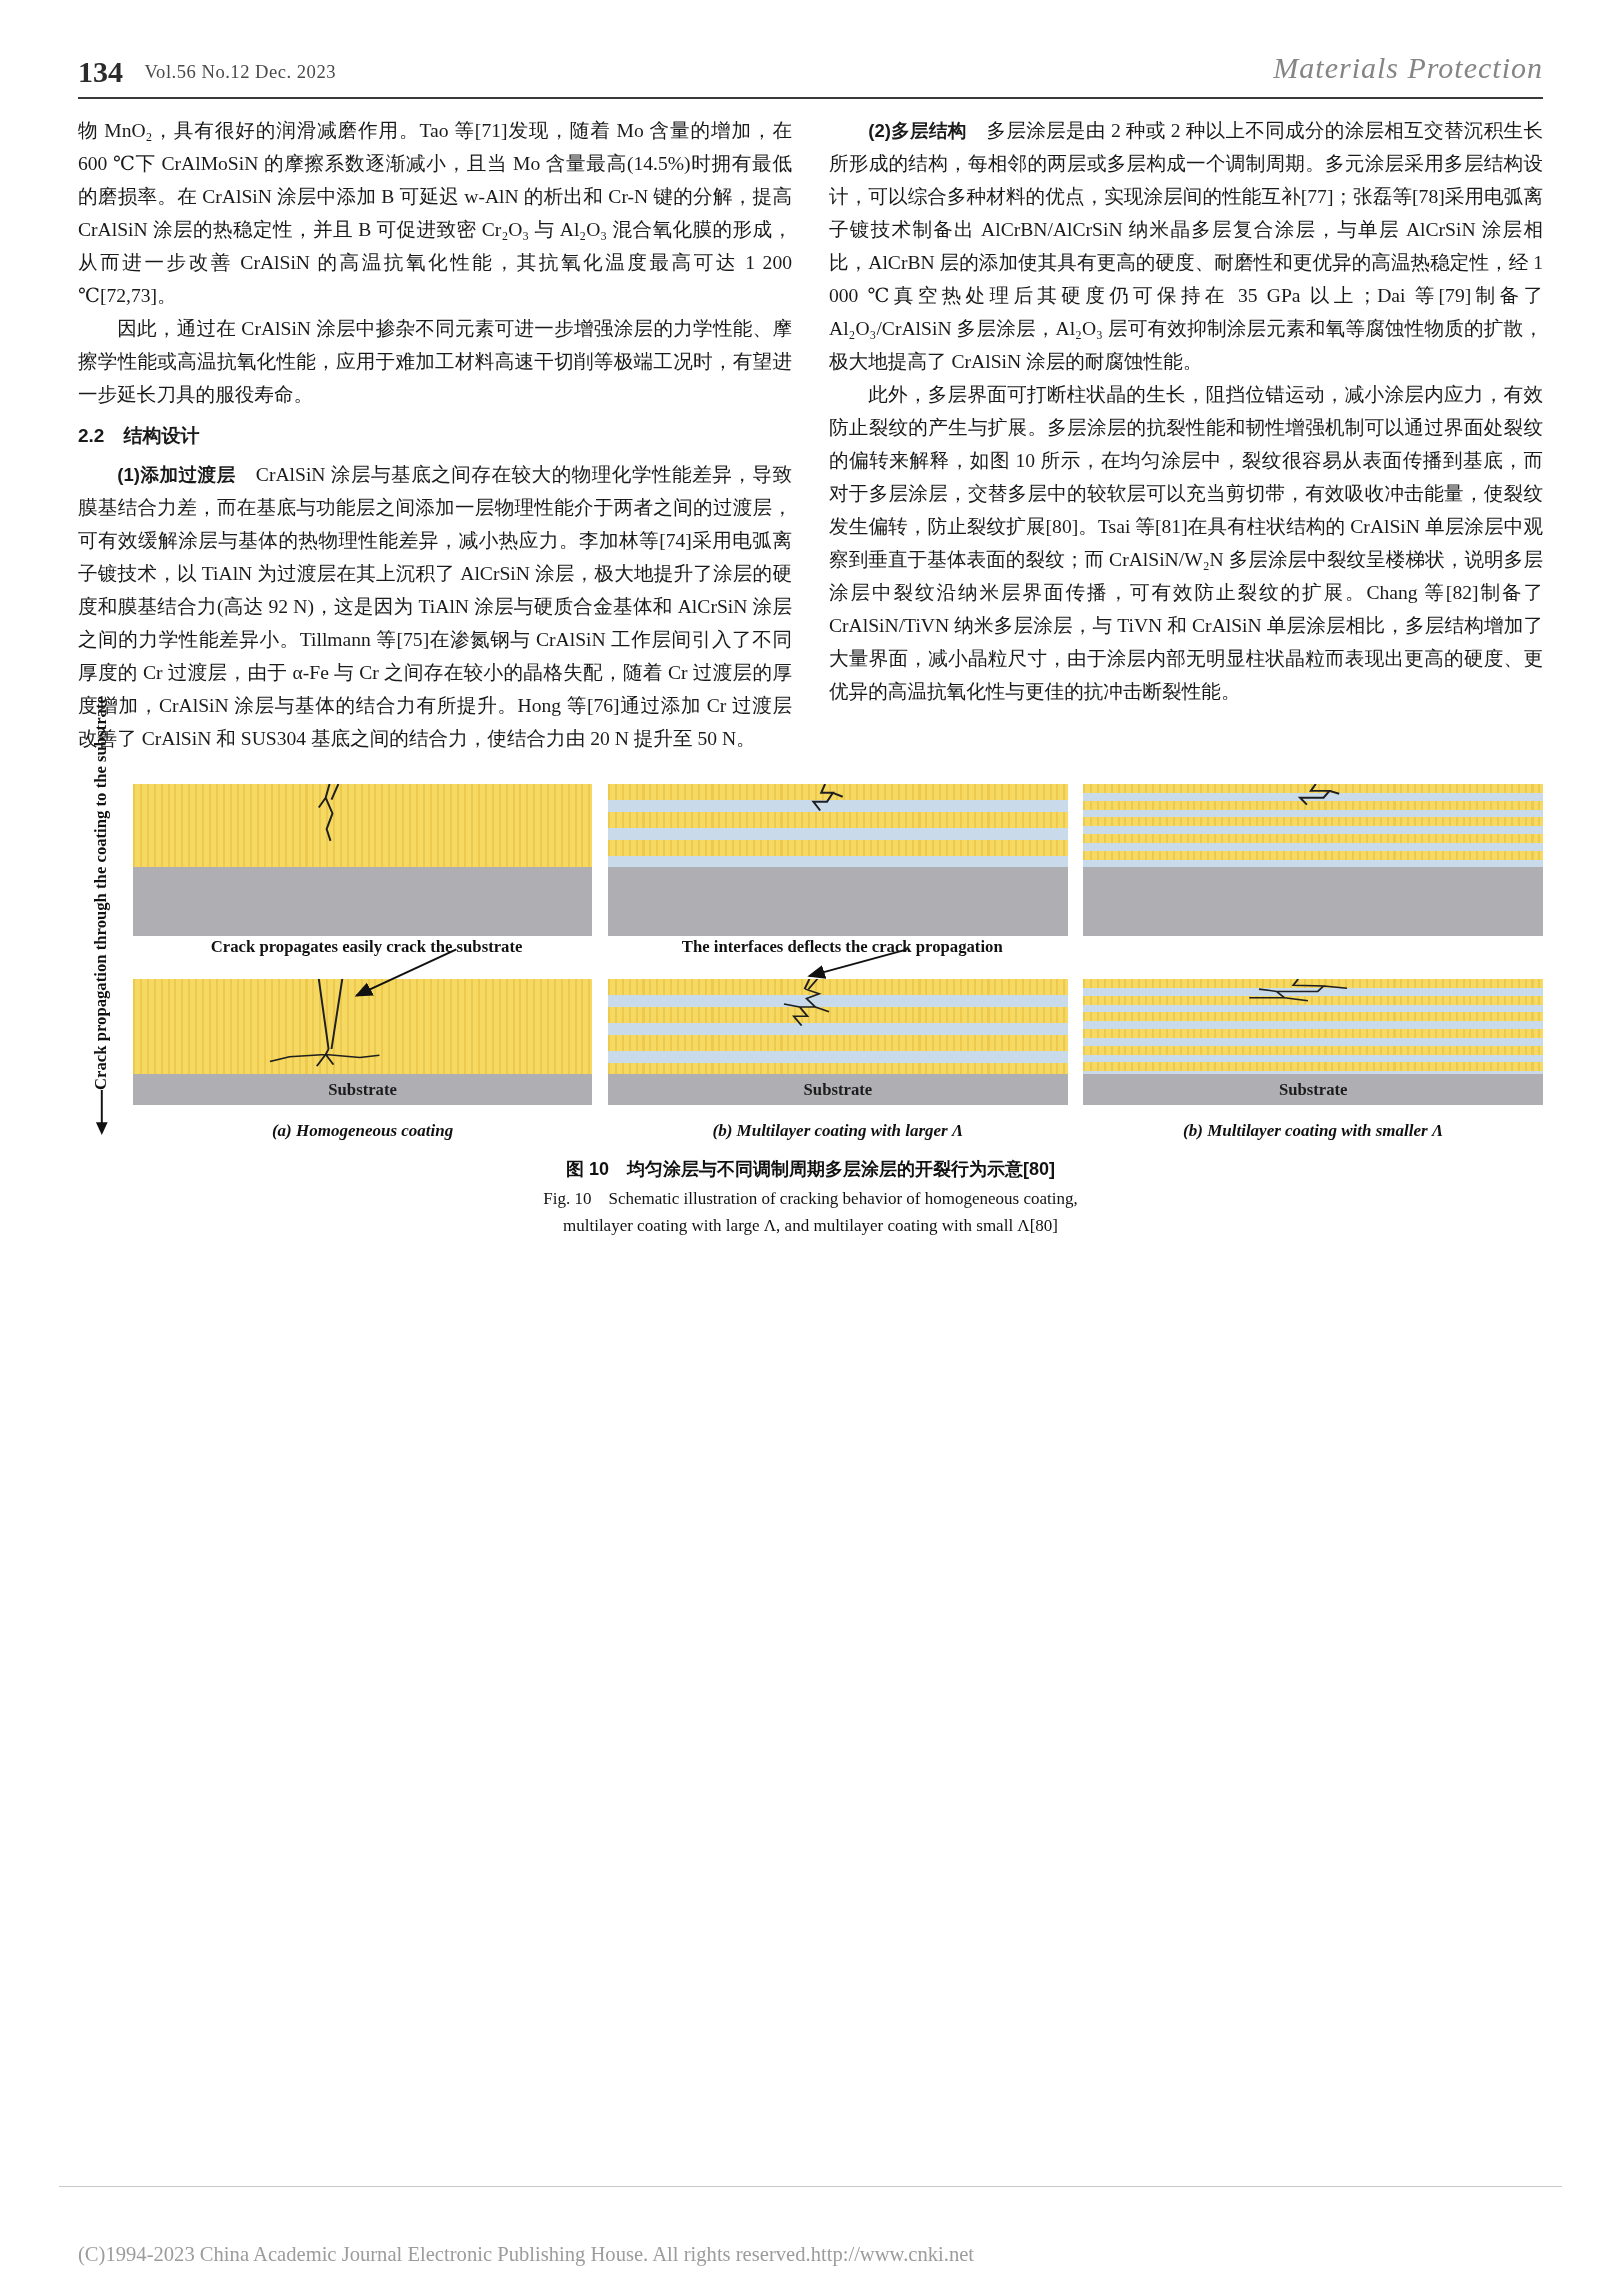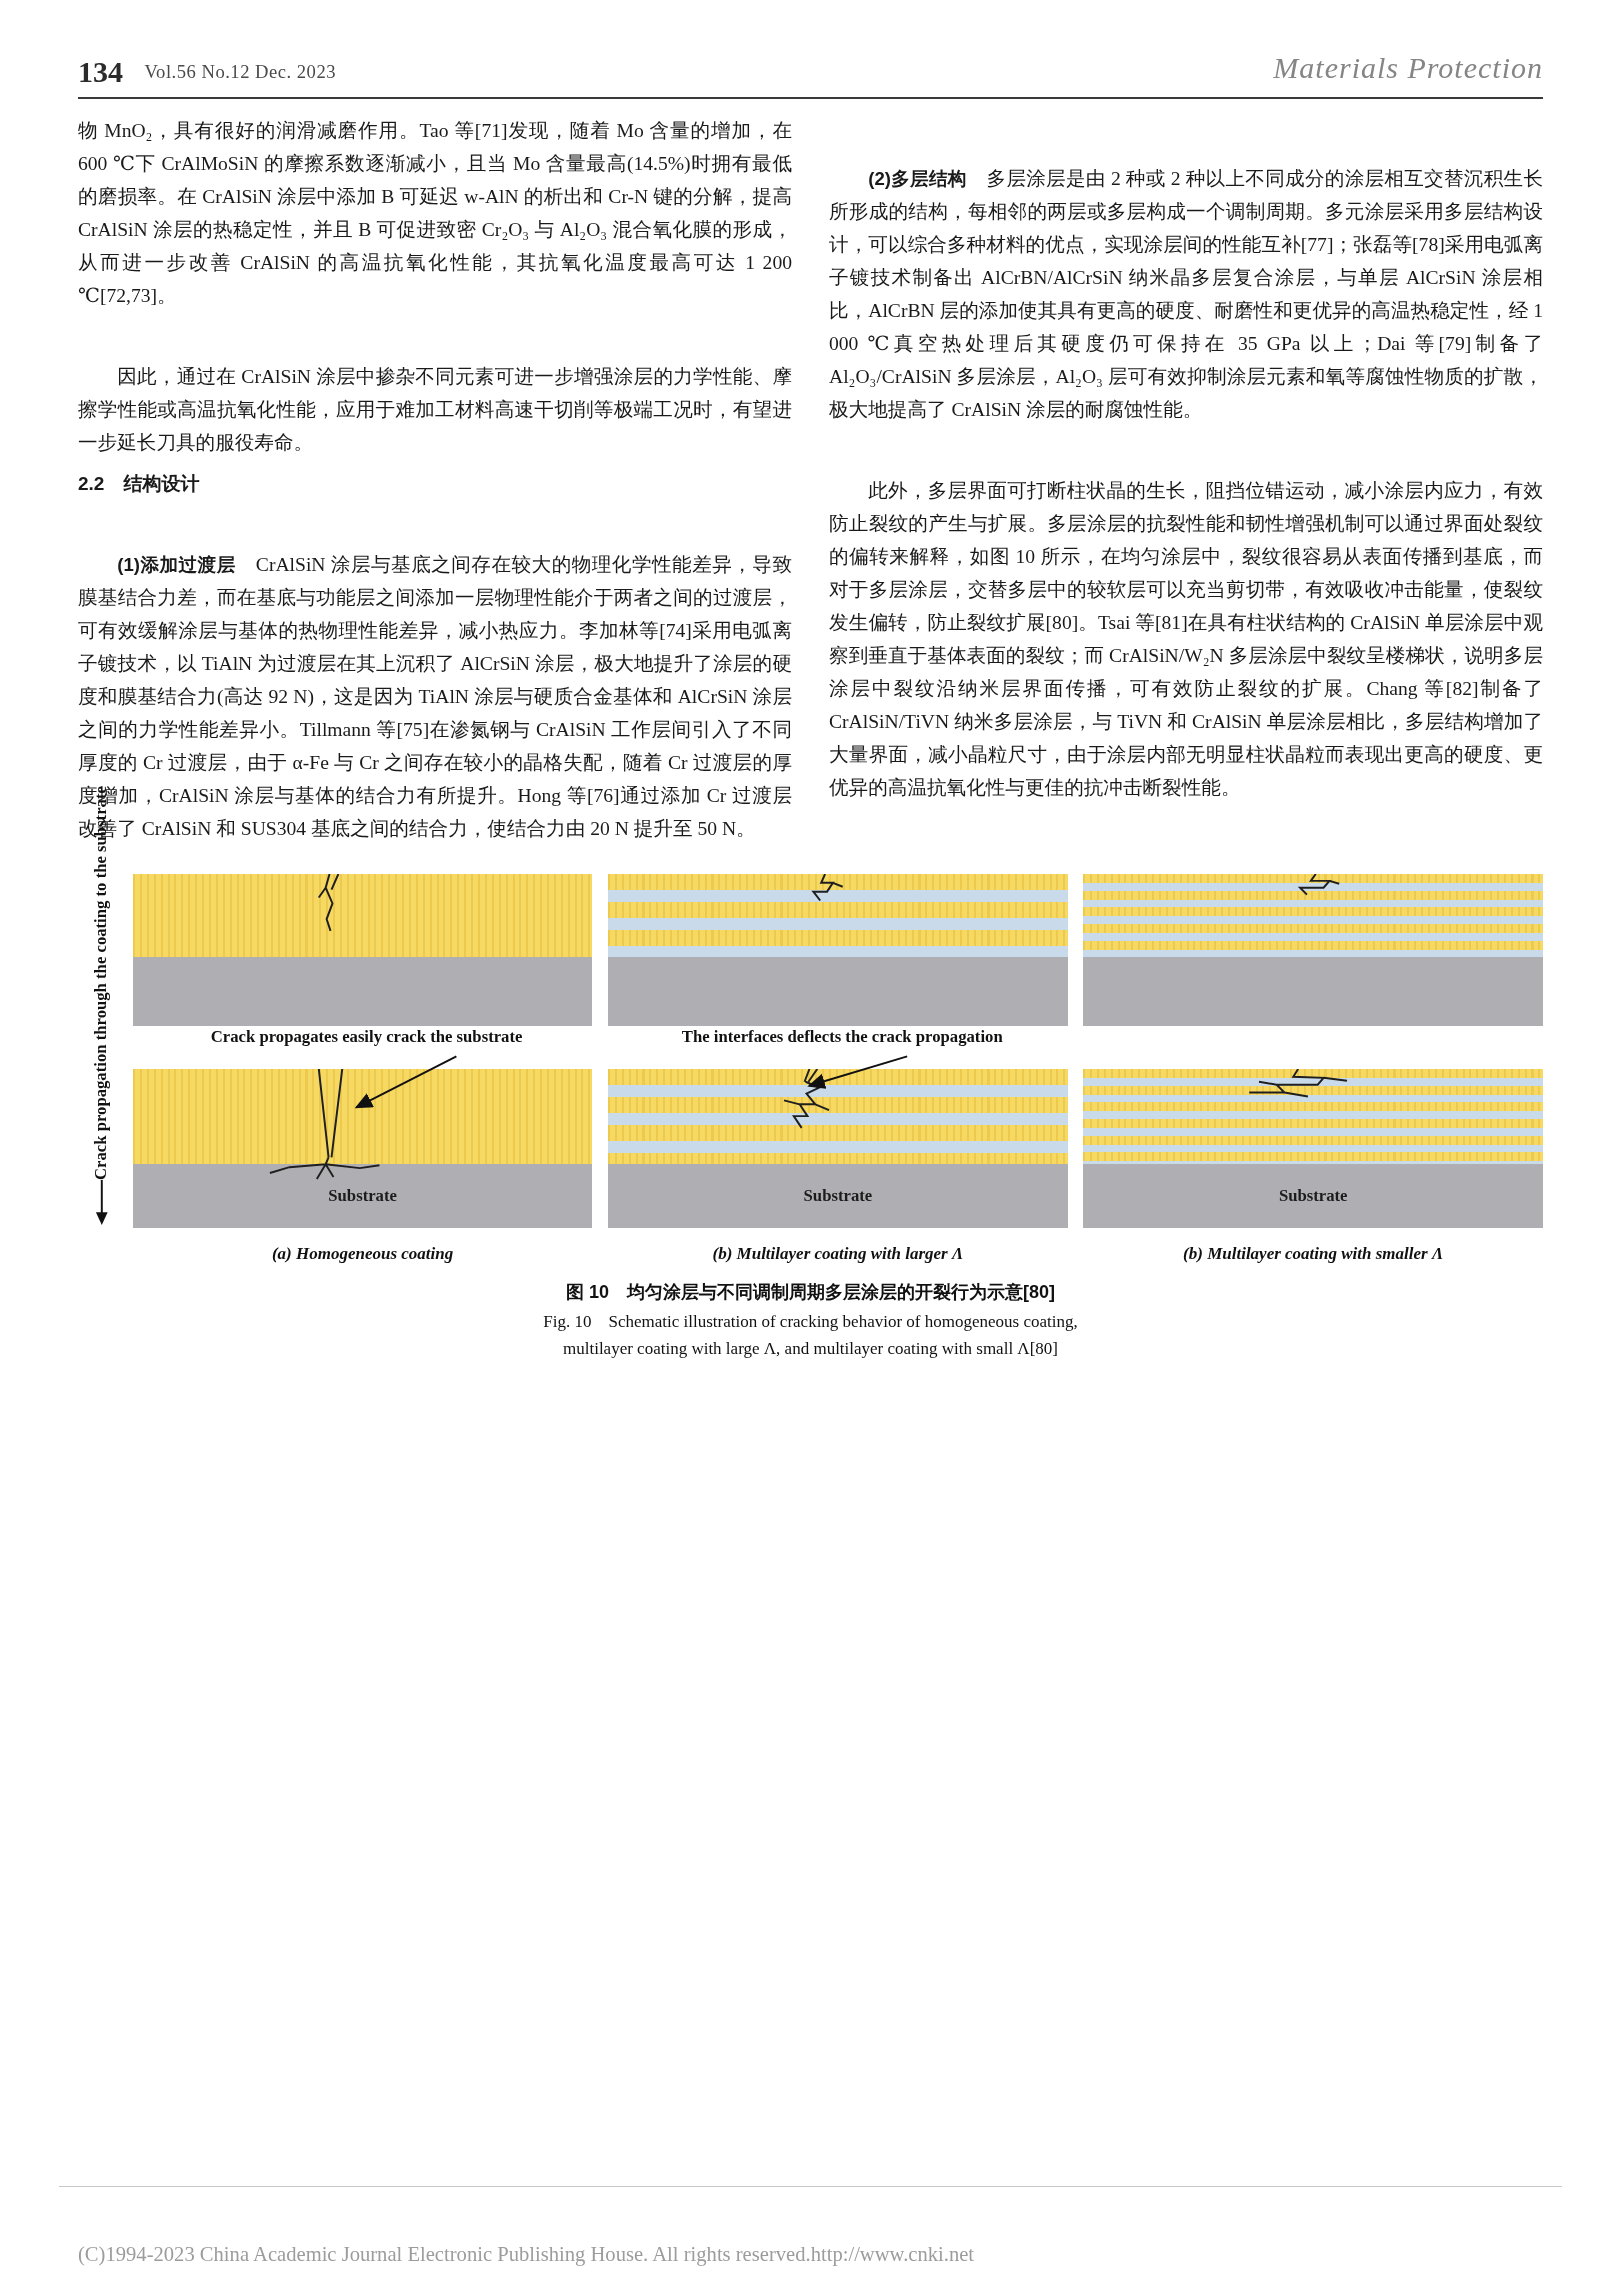--- a/index.html
+++ b/index.html
@@ -26,7 +26,7 @@
   .columns{display:flex;gap:37px;margin-top:15.7px;}
   .col{flex:1;min-width:0;}
   .para{margin:0;font-size:19.6px;line-height:33px;text-align:justify;}
-  .indent{text-indent:2em;margin-top:48px;}
+  .indent{text-indent:2em;}
   .lead{font-weight:bold;font-family:"Liberation Sans","DejaVu Sans",sans-serif;font-size:18.6px;}
   .section-heading{
     margin:7.8px 0 5.9px 0;

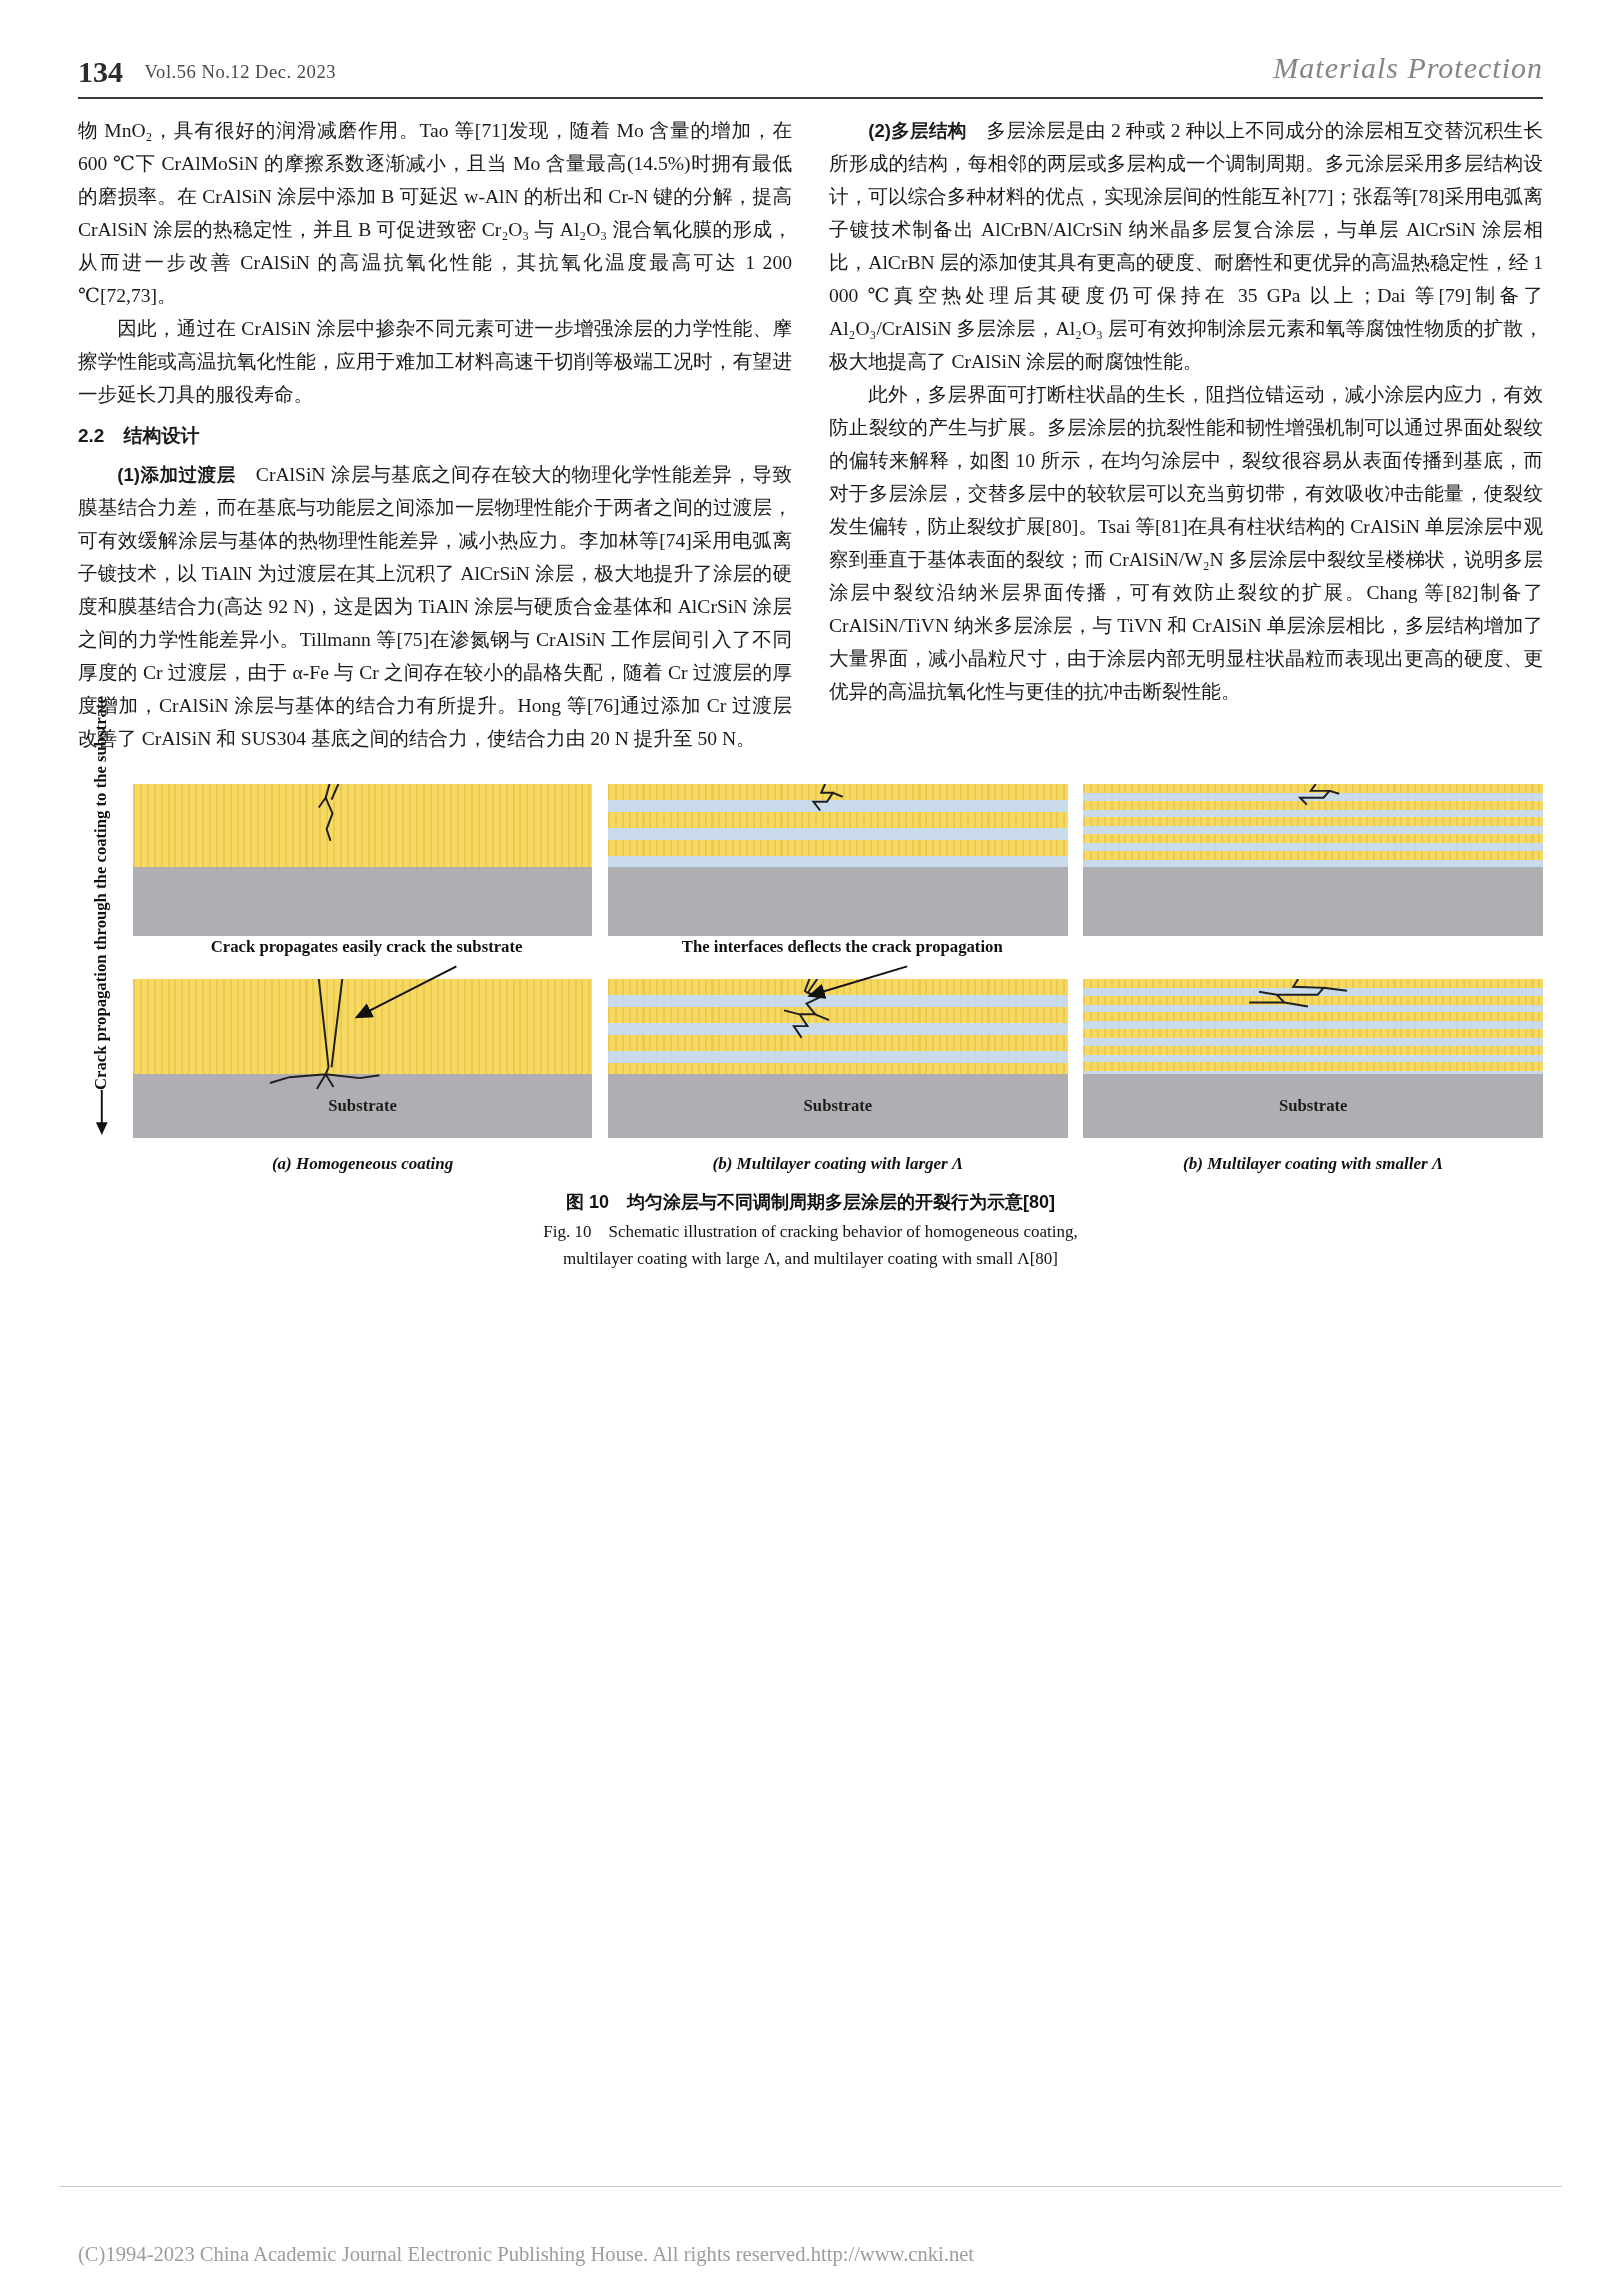--- a/index.html
+++ b/index.html
@@ -53,7 +53,7 @@
   }
   .panel{position:relative;display:flex;flex-direction:column;}
   .p-row1{height:152px;}
-  .p-row2{height:159px;}
+  .p-row2{height:126px;}
   .coating{flex:none;}
   .coating-r1{height:83px;}
   .coating-r2{height:95px;}

